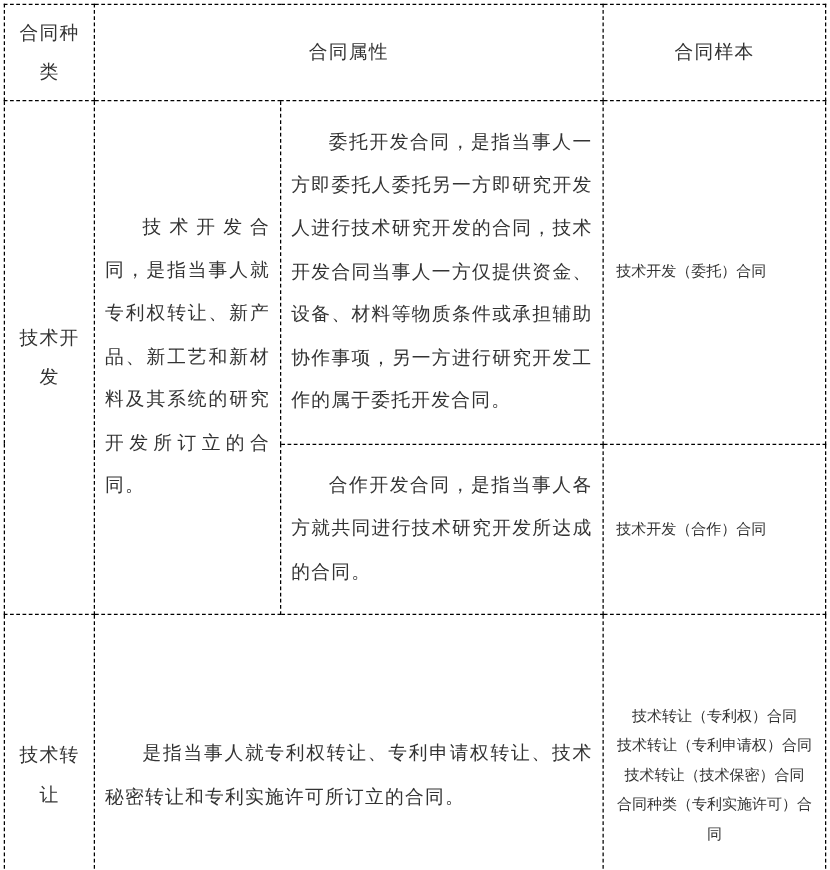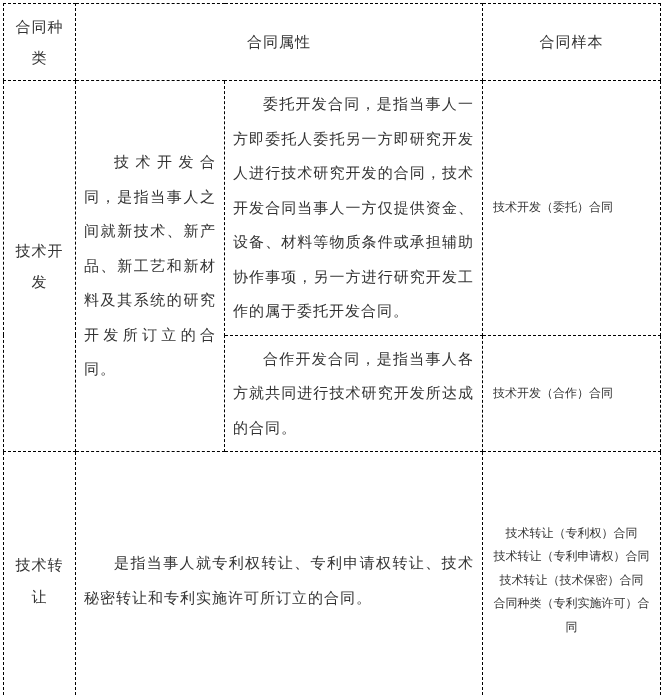--- a/index.html
+++ b/index.html
@@ -53,7 +53,7 @@
     font-size: 15px;
     letter-spacing: 1px;
     line-height: 2.3;
-    padding: 6px 8px;
+    padding: 16px 8px;
     text-align: justify;
     text-justify: inter-character;
     text-indent: 2em;

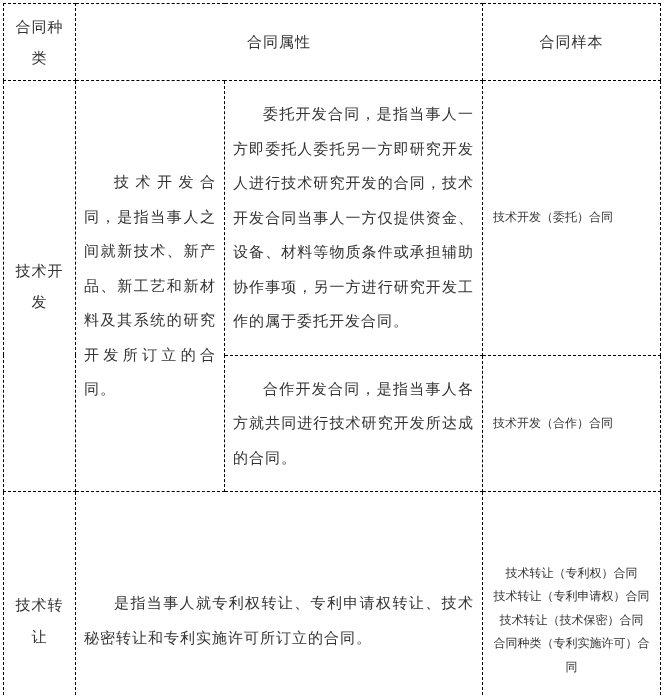--- a/index.html
+++ b/index.html
@@ -90,7 +90,7 @@
 
     <tr class="row-sub-a">
       <td class="type-cell" rowspan="2">技术开发</td>
-      <td class="body-text" rowspan="2">技术开发合同，是指当事人之间就新技术、新产品、新工艺和新材料及其系统的研究开发所订立的合同。</td>
+      <td class="body-text" rowspan="2">技术开发合同，是指当事人就专利权转让、新产品、新工艺和新材料及其系统的研究开发所订立的合同。</td>
       <td class="body-text">委托开发合同，是指当事人一方即委托人委托另一方即研究开发人进行技术研究开发的合同，技术开发合同当事人一方仅提供资金、设备、材料等物质条件或承担辅助协作事项，另一方进行研究开发工作的属于委托开发合同。</td>
       <td class="sample-cell">技术开发（委托）合同</td>
     </tr>

